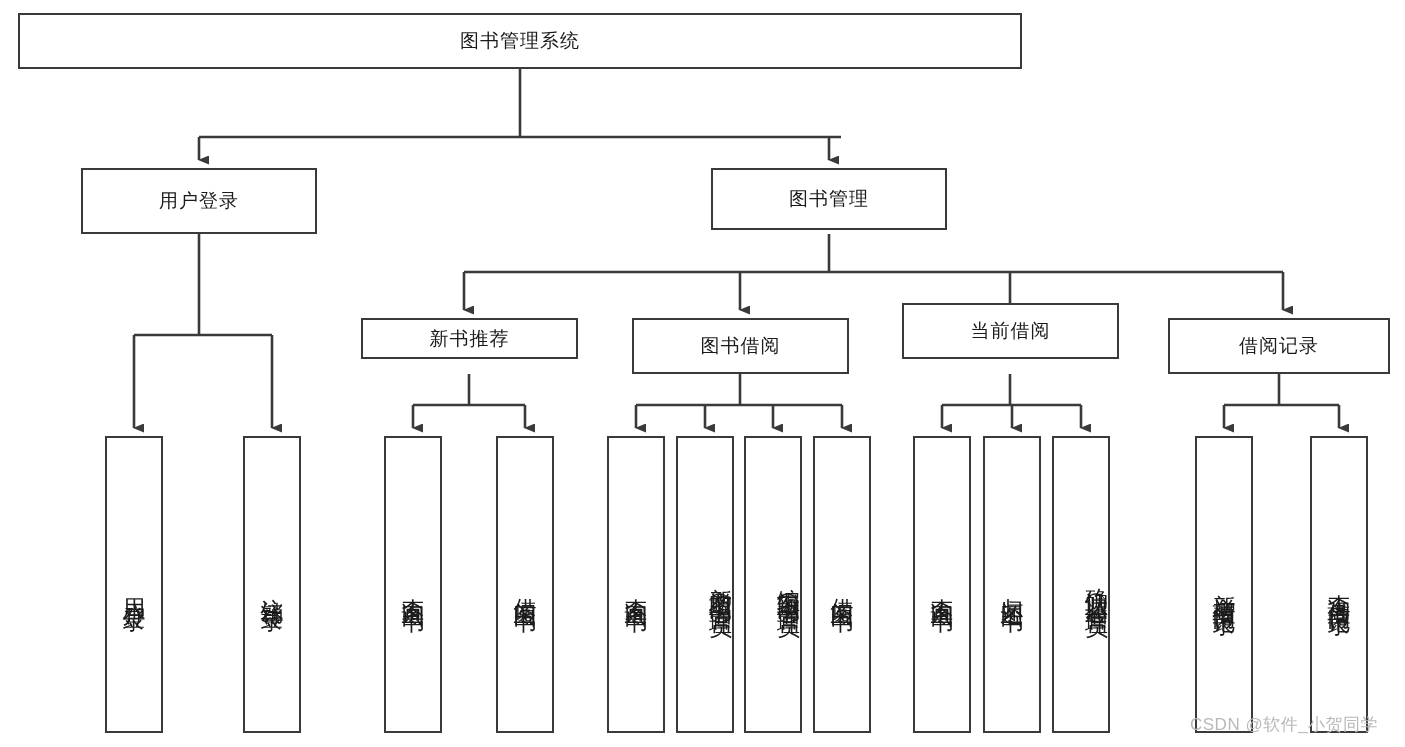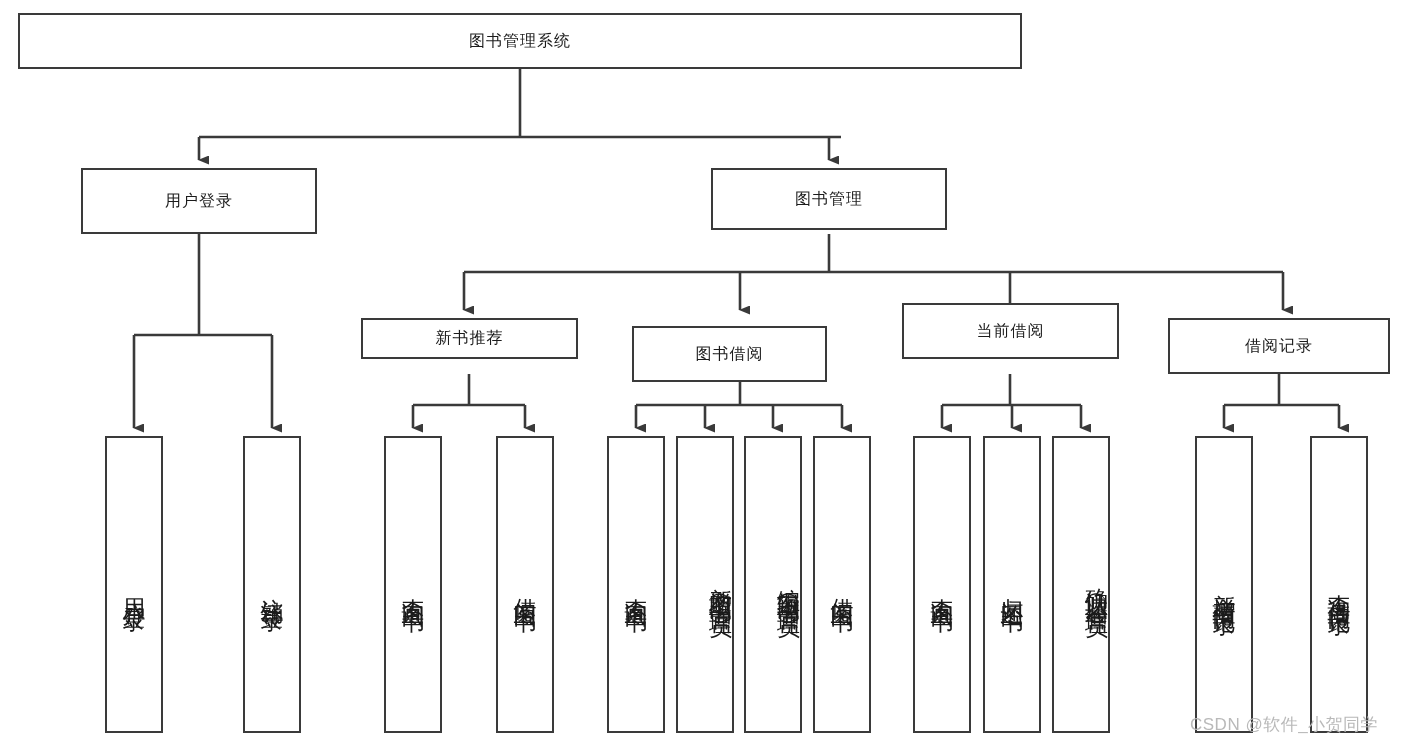--- a/index.html
+++ b/index.html
@@ -36,7 +36,7 @@
     z-index: 2;
   }
   .node-box.horizontal-label {
-    font-size: 16px;
+    font-size: 19px;
     letter-spacing: 1px;
   }
   .node-box.vertical-label {

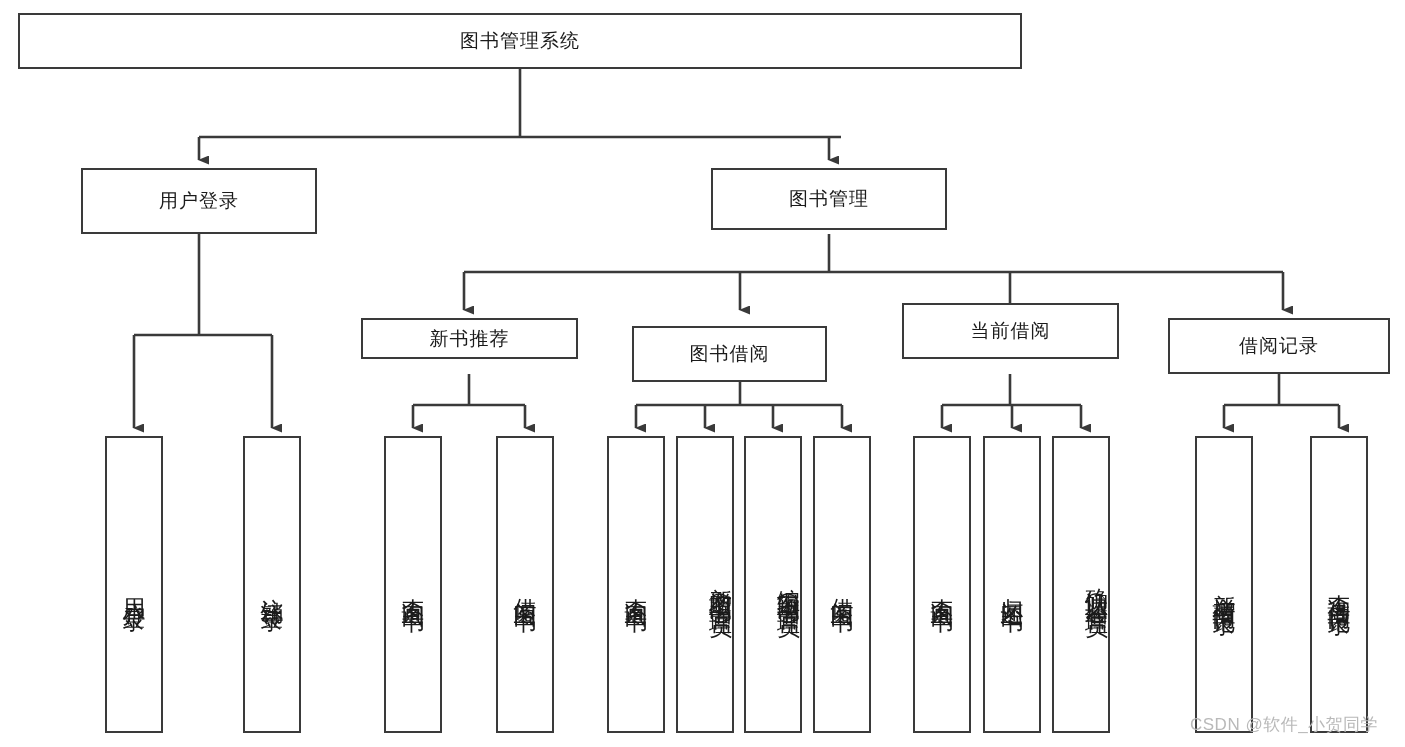--- a/index.html
+++ b/index.html
@@ -135,7 +135,7 @@
   <div class="node-box horizontal-label" style="left:361px; top:318px; width:217px; height:41px;">
     <span class="node-label">新书推荐</span>
   </div>
-  <div class="node-box horizontal-label" style="left:632px; top:326px; width:195px; height:56px;">
+  <div class="node-box horizontal-label" style="left:632px; top:318px; width:217px; height:56px;">
     <span class="node-label">图书借阅</span>
   </div>
   <div class="node-box horizontal-label" style="left:902px; top:303px; width:217px; height:56px;">

